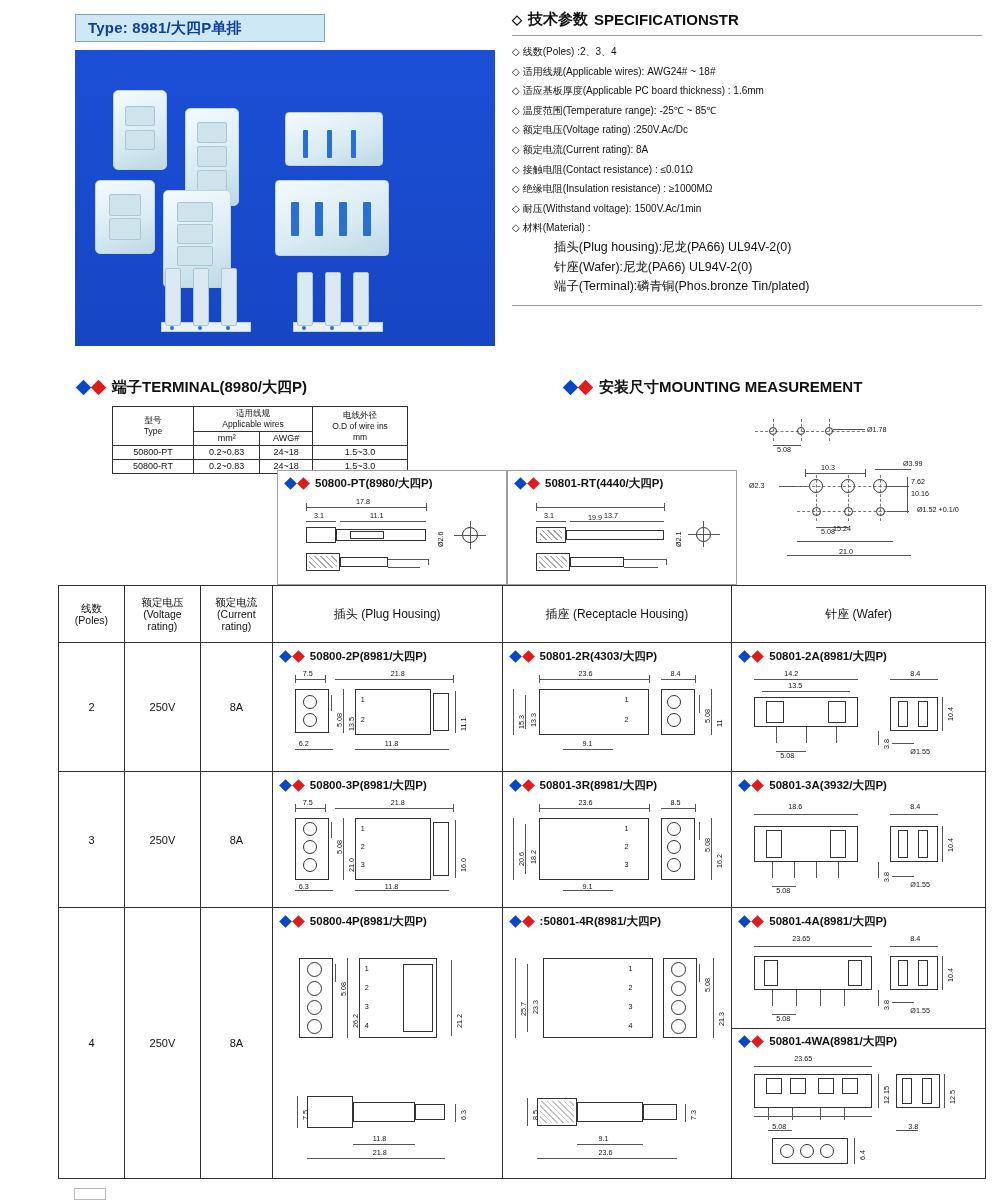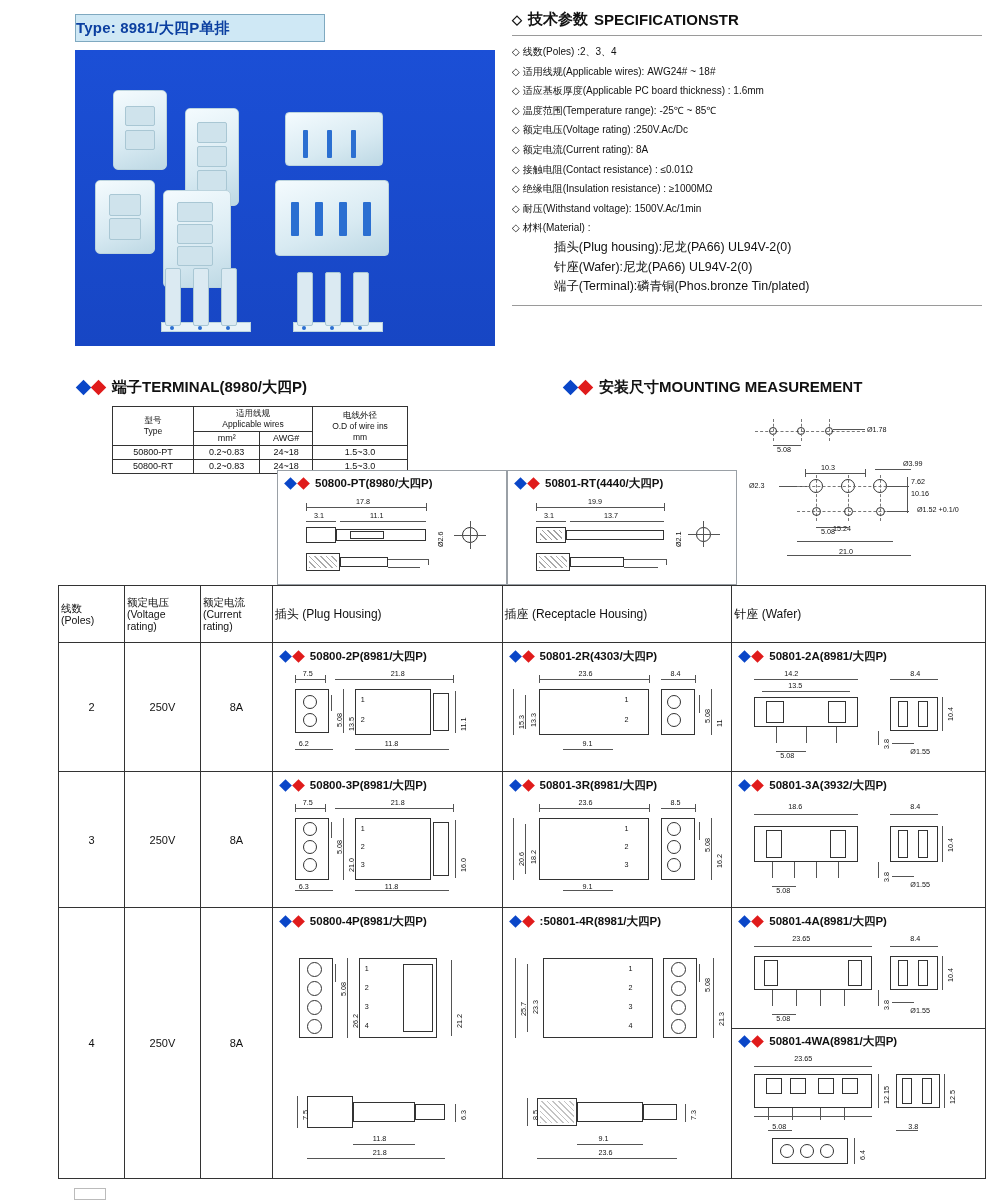--- a/index.html
+++ b/index.html
@@ -17,7 +17,7 @@
   .title-badge{
     position:absolute;left:75px;top:14px;width:250px;height:28px;
     background:#cfe8f5;border:1px solid #7fa9c0;
-    display:flex;align-items:center;padding-left:0;
+    display:flex;align-items:center;padding-left:12px;
     box-sizing:border-box;
   }
   .title-badge span{

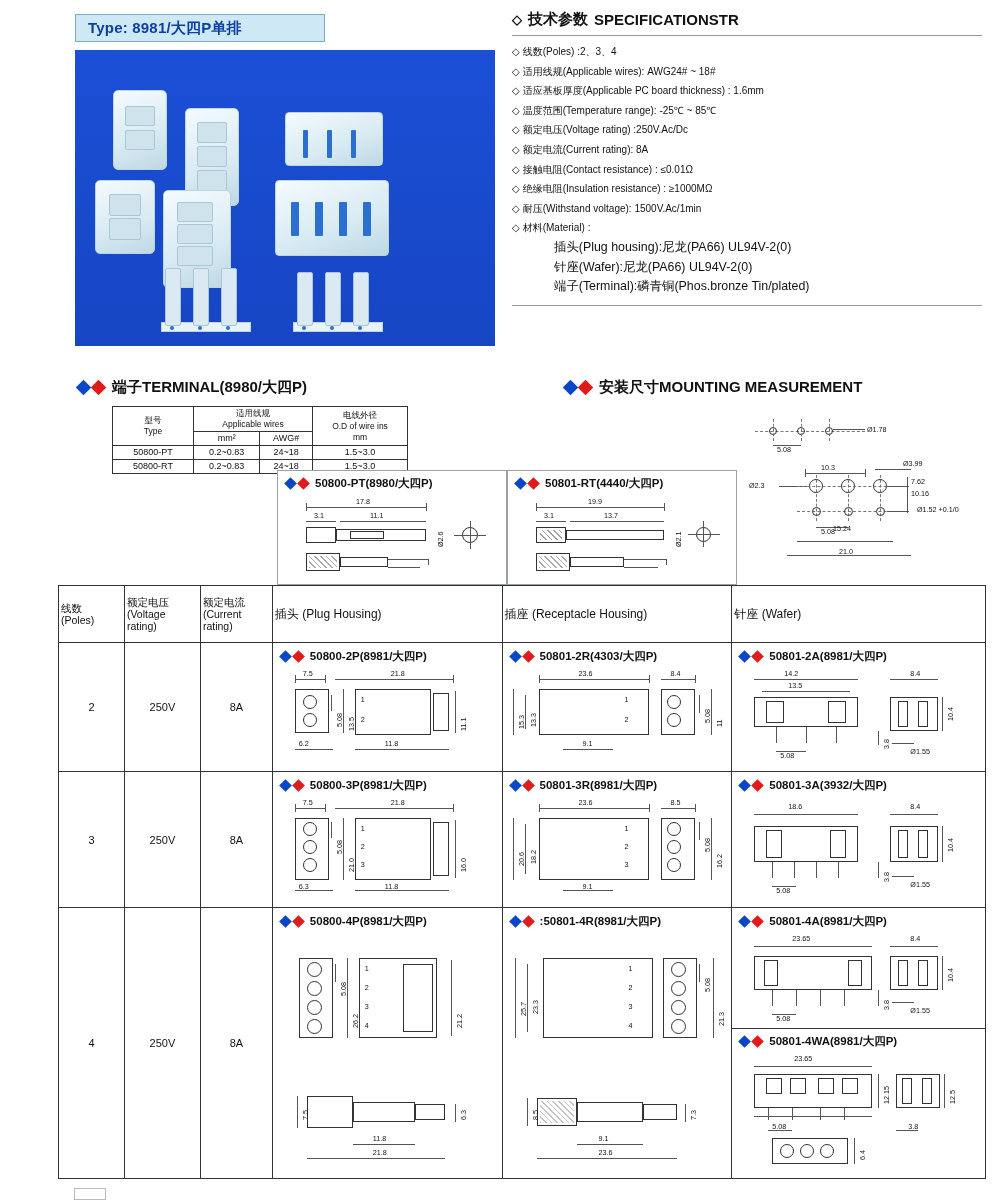--- a/index.html
+++ b/index.html
@@ -256,7 +256,7 @@
       <span style="margin-left:3px;">50801-RT(4440/大四P)</span>
     </div>
     <div class="dw">
-      <div class="lbl" style="left:80px;top:26px;">19.9</div>
+      <div class="lbl" style="left:80px;top:42px;">19.9</div>
       <div class="lineh" style="left:28px;top:36px;width:128px;"></div>
       <div class="linev" style="left:28px;top:32px;height:8px;"></div>
       <div class="linev" style="left:156px;top:32px;height:8px;"></div>

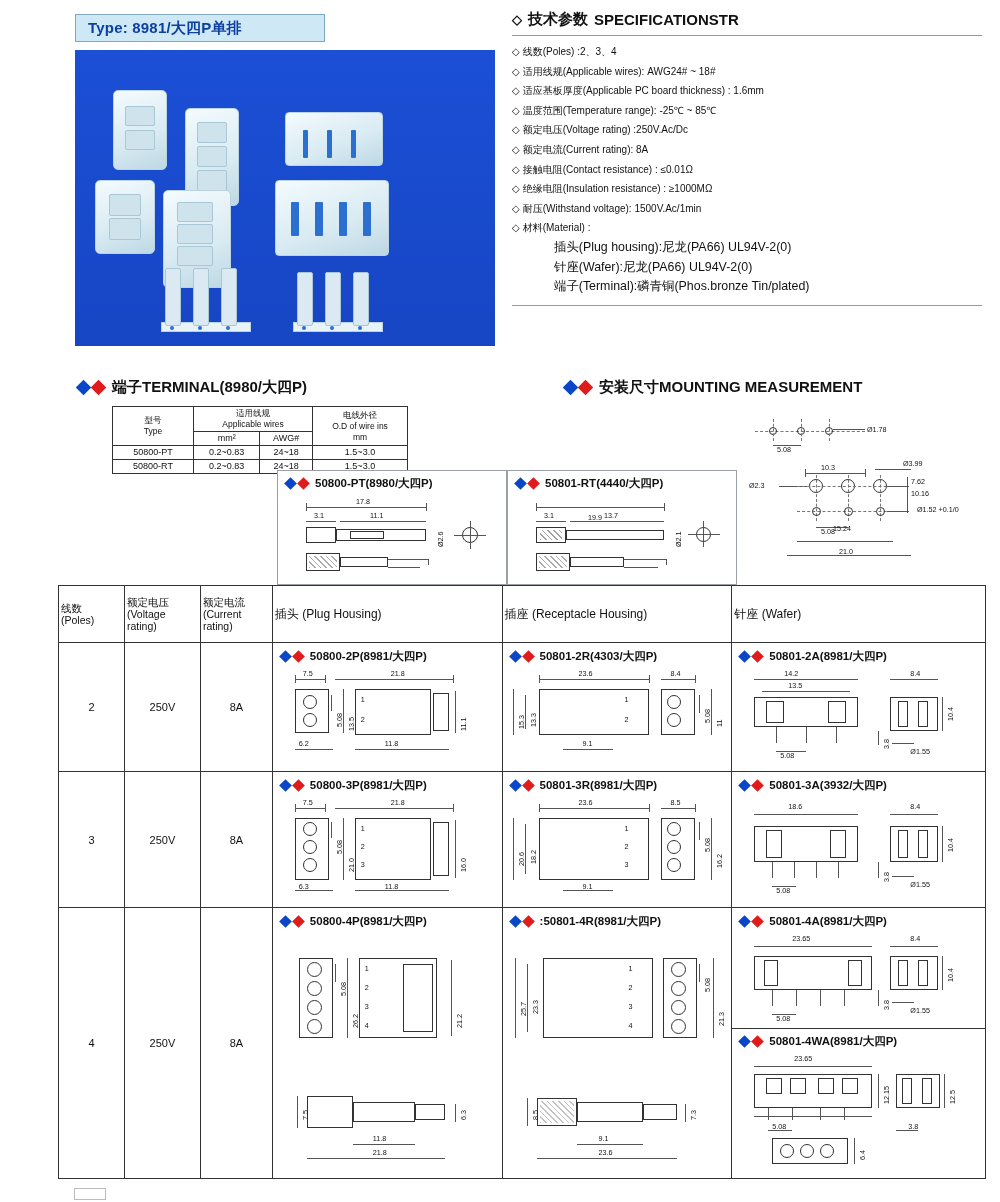--- a/index.html
+++ b/index.html
@@ -65,7 +65,7 @@
   
   .matrix{position:absolute;left:58px;top:585px;width:928px;border-collapse:collapse;}
   .matrix td,.matrix th{border:1px solid #333;}
-  .matrix .hcell{font-size:10.5px;text-align:left;line-height:12px;padding:4px 2px;font-weight:normal;}
+  .matrix .hcell{font-size:10.5px;text-align:center;line-height:12px;padding:4px 2px;font-weight:normal;}
   .matrix .ccell{font-size:11px;text-align:center;vertical-align:middle;}
   .matrix .dcell{vertical-align:top;padding:0;position:relative;}
 

